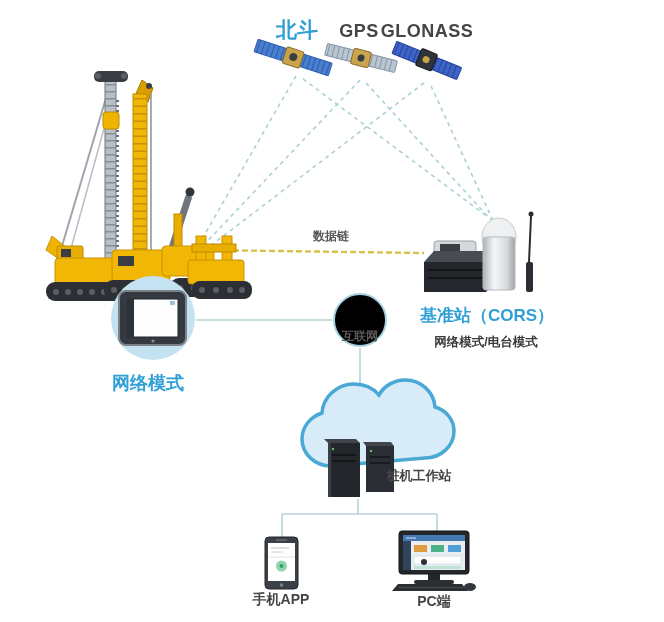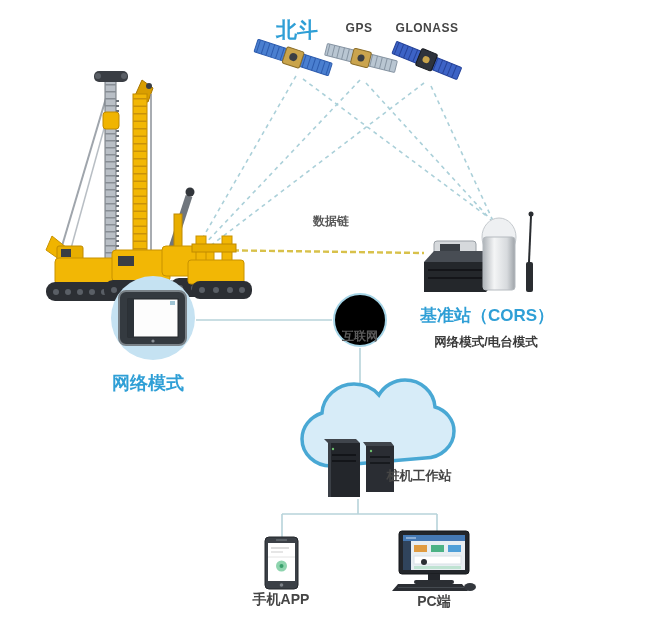--- a/index.html
+++ b/index.html
@@ -22,7 +22,7 @@
   .lbl.blue{color:var(--accent-blue);font-weight:bold;}
   .lbl.dark{color:var(--label-dark);font-weight:bold;}
   .sat-title{font-size:21px;}
-  .gnss-name{font-size:12px;letter-spacing:.5px;text-align:right;}
+  .gnss-name{font-size:18px;letter-spacing:.5px;text-align:right;}
   .small-gray{font-size:12px;color:#585858;font-weight:600;}
   .base-title{font-size:17px;}
   .base-mode{font-size:12.5px;color:#3a3a3a;font-weight:bold;}

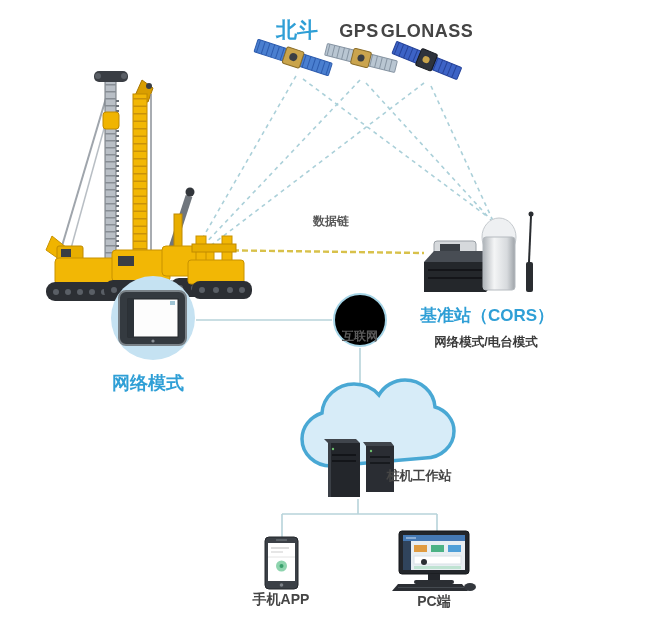--- a/index.html
+++ b/index.html
@@ -240,7 +240,7 @@
   <div class="lbl dark gnss-name" style="left:359px;top:21px;">GPS</div>
   <div class="lbl dark gnss-name" style="left:427px;top:21px;">GLONASS</div>
 
-  <div class="lbl small-gray" style="left:331px;top:213px;text-align:right;">数据链</div>
+  <div class="lbl small-gray" style="left:331px;top:228px;text-align:right;">数据链</div>
 
   <div class="lbl blue base-title" style="left:487px;top:304px;">基准站（CORS）</div>
   <div class="lbl base-mode" style="left:486px;top:334px;">网络模式/电台模式</div>

